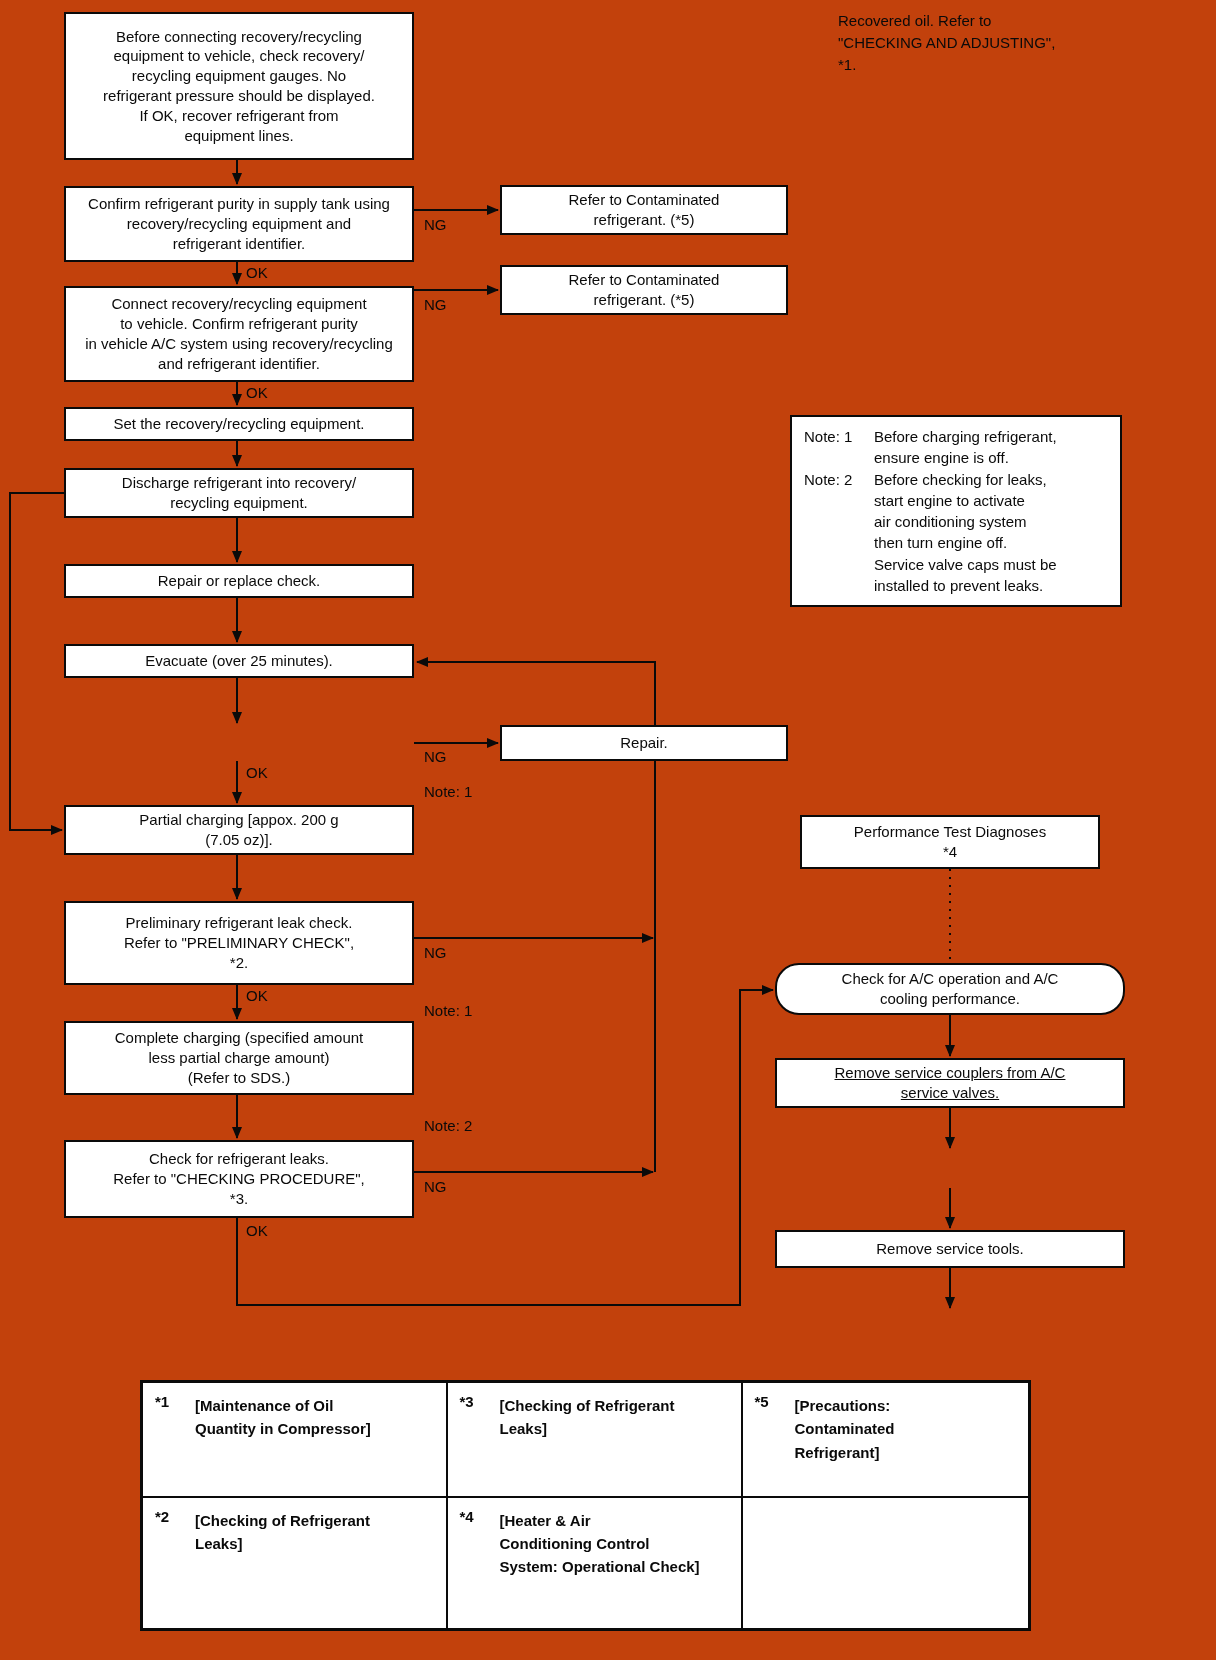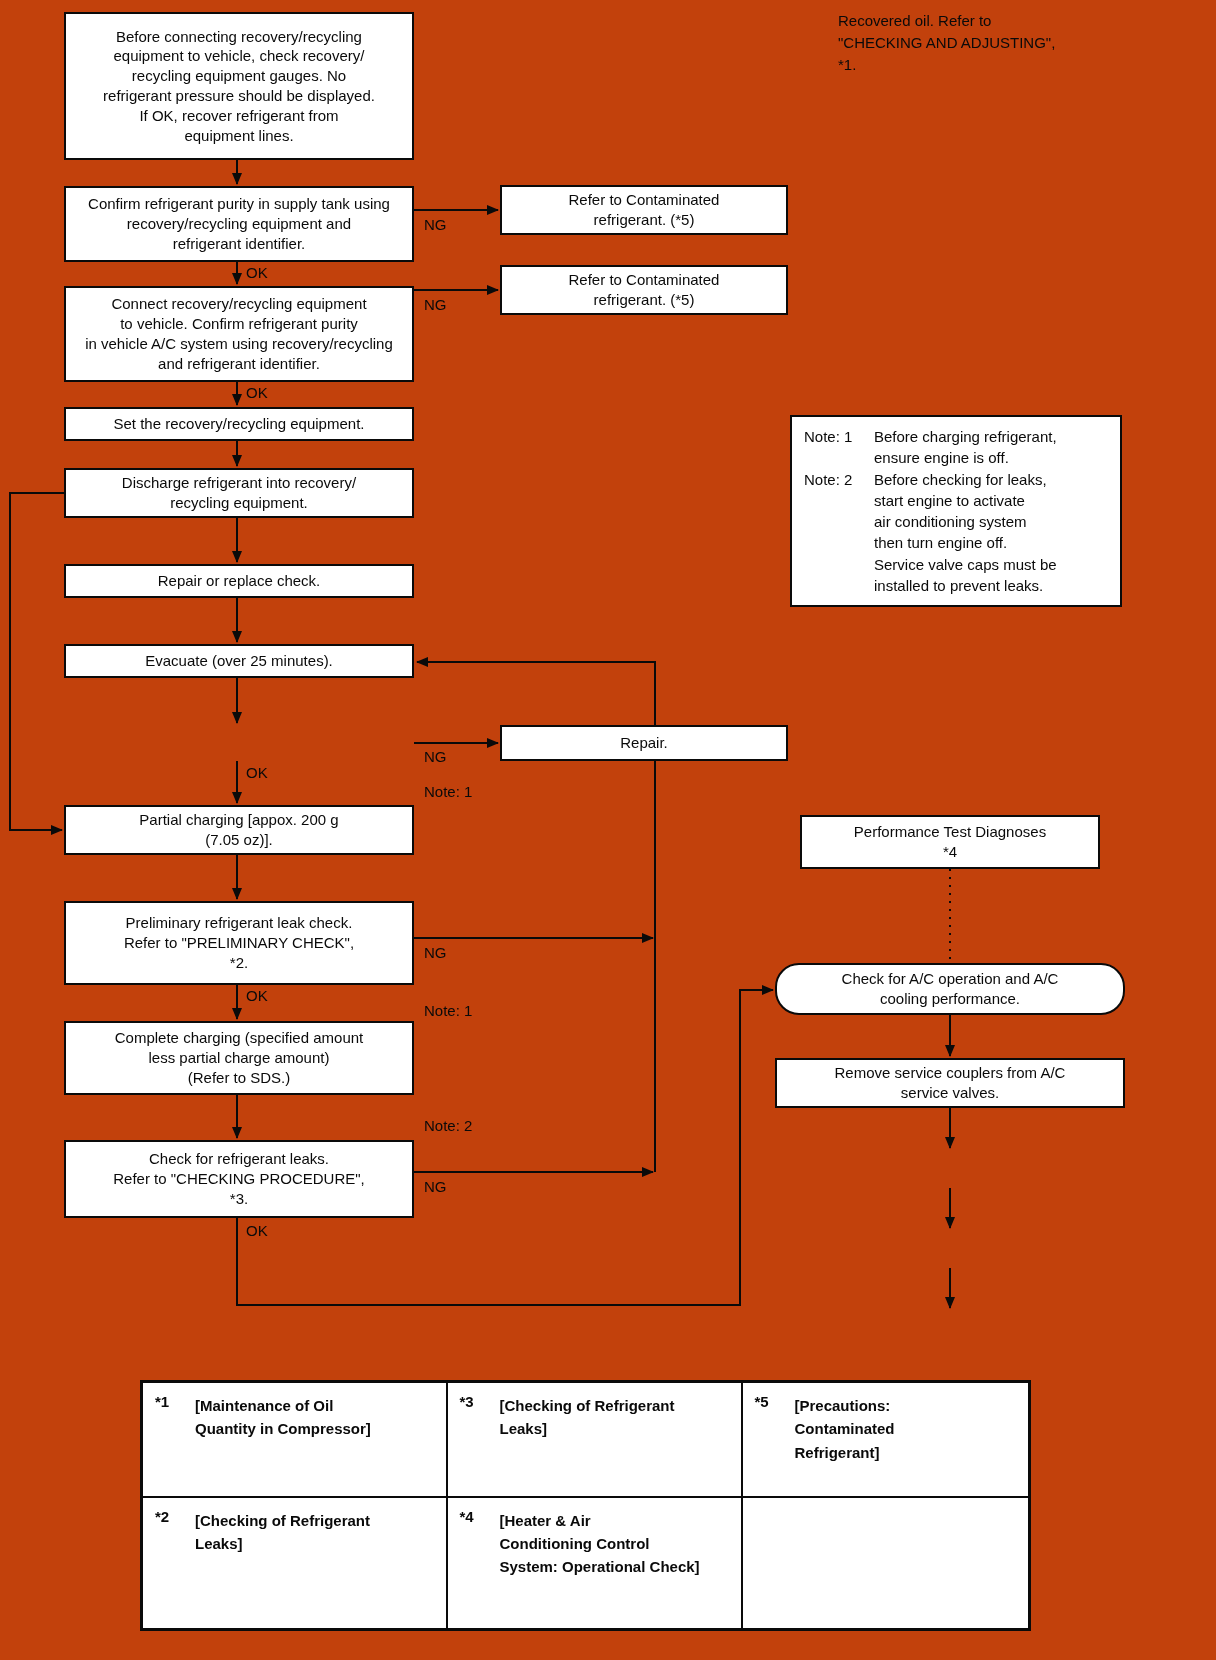--- a/index.html
+++ b/index.html
@@ -142,7 +142,7 @@
 *4</div>
   <div class="box" style="left:775px; top:963px;  width:350px; height:52px;border-radius:24px;">Check for A/C operation and A/C
 cooling performance.</div>
-  <div class="box" style="left:775px; top:1058px; width:350px; height:50px;">Remove service couplers from A/C
+  <div class="box" style="left:775px; top:1058px; width:350px; height:50px;text-decoration:underline;">Remove service couplers from A/C
 service valves.</div>
 
   <div class="lbl" style="left:246px; top:264px;">OK</div>

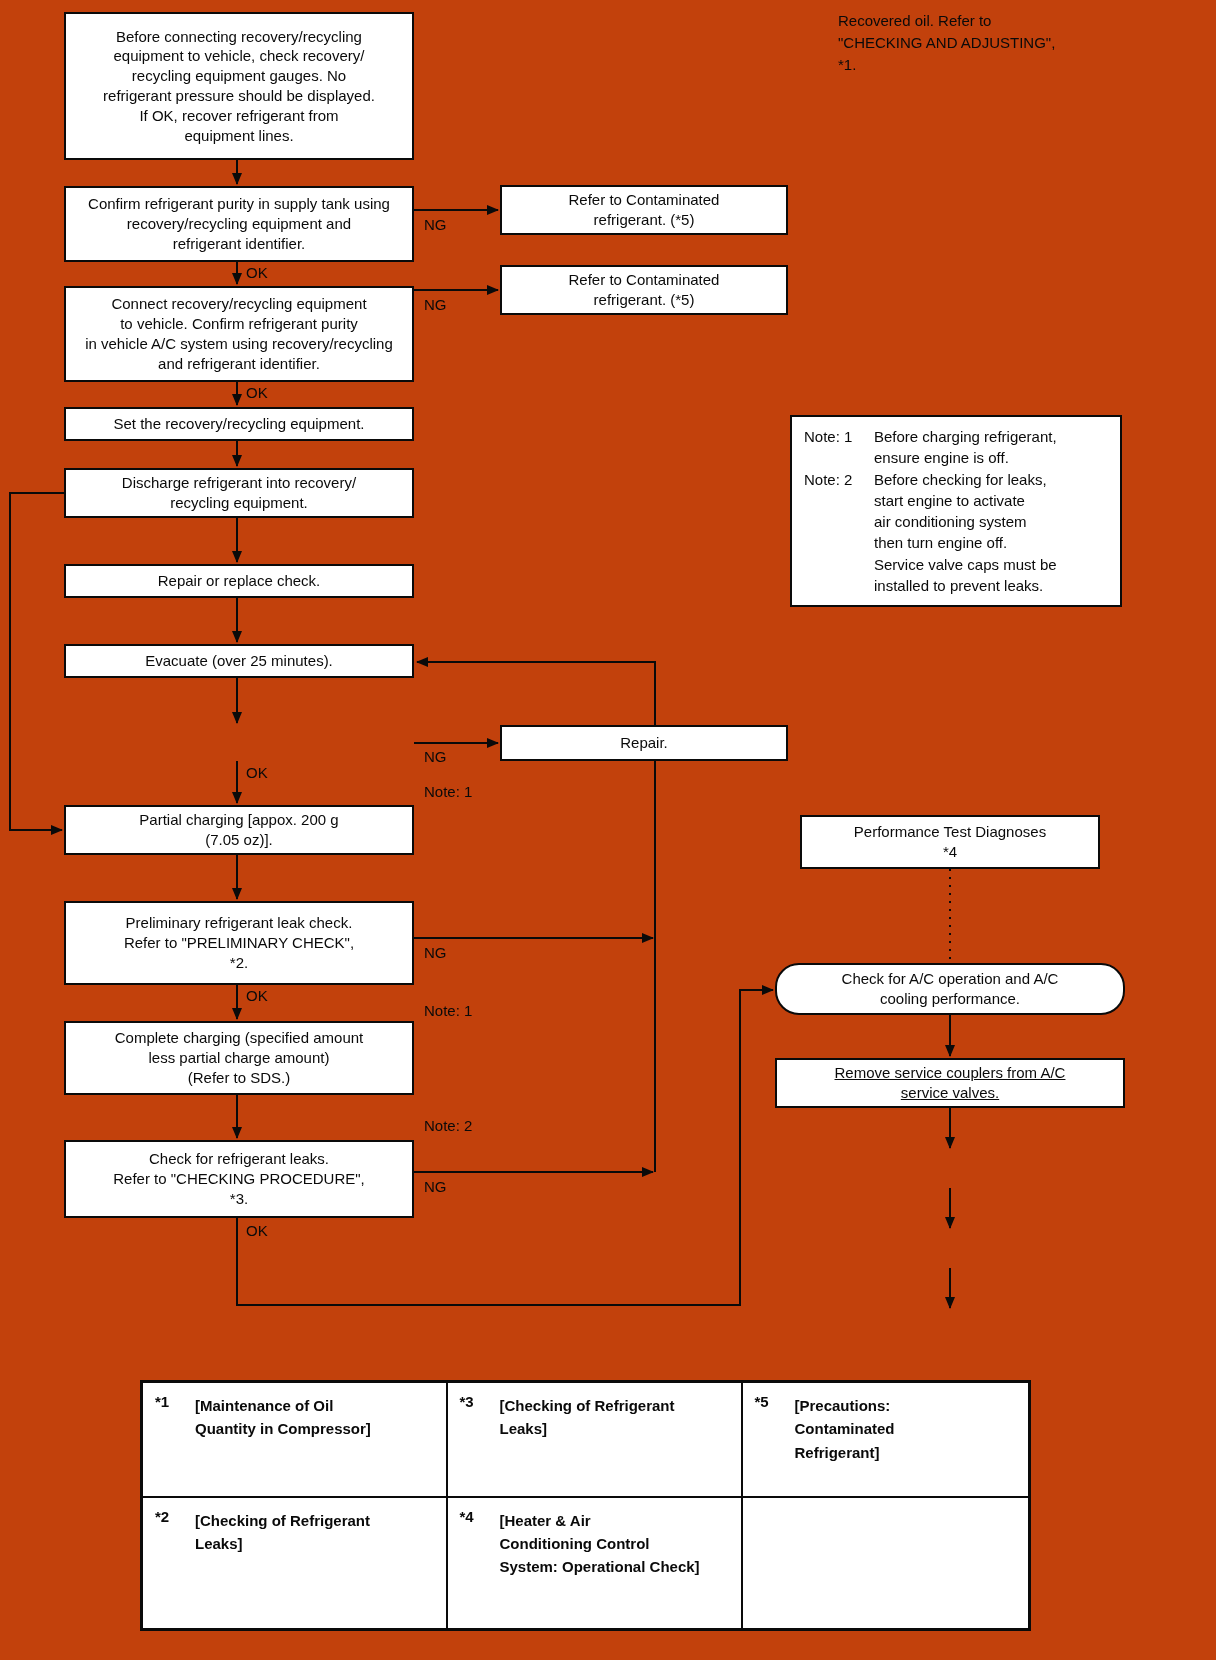--- a/index.html
+++ b/index.html
@@ -144,6 +144,7 @@
 cooling performance.</div>
   <div class="box" style="left:775px; top:1058px; width:350px; height:50px;text-decoration:underline;">Remove service couplers from A/C
 service valves.</div>
+  <div class="box" style="left:775px; top:1230px; width:350px; height:38px;">Remove service tools.</div>
 
   <div class="lbl" style="left:246px; top:264px;">OK</div>
   <div class="lbl" style="left:246px; top:384px;">OK</div>

